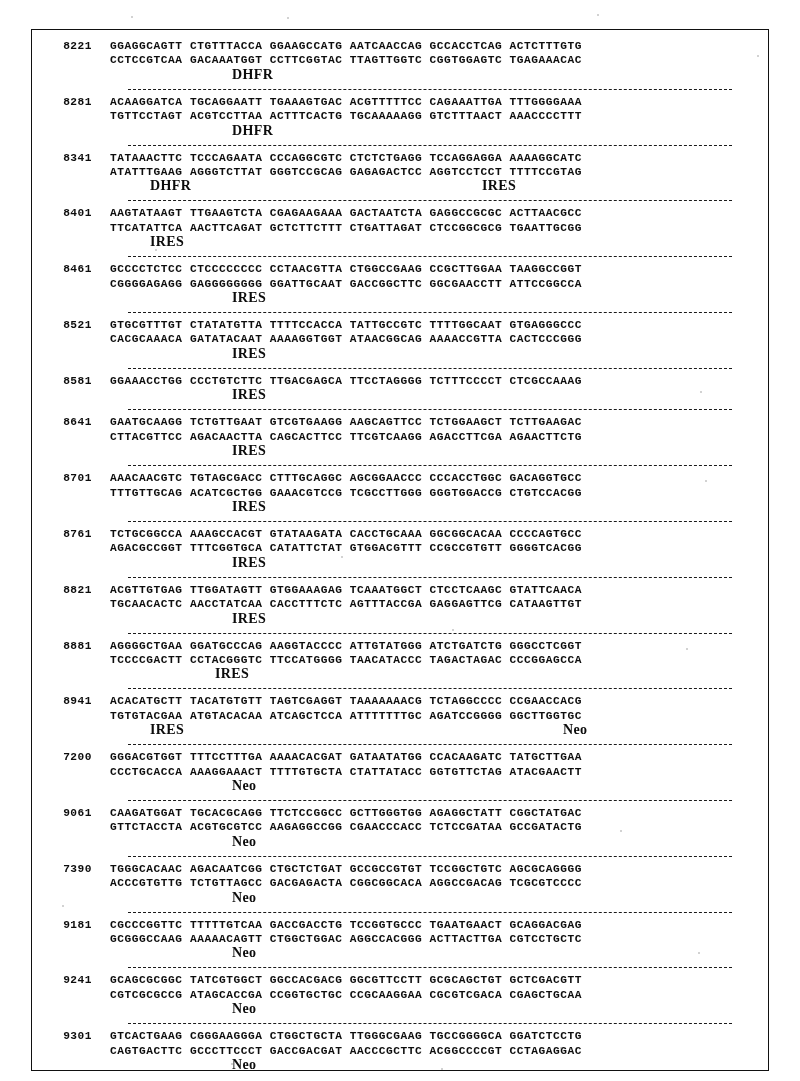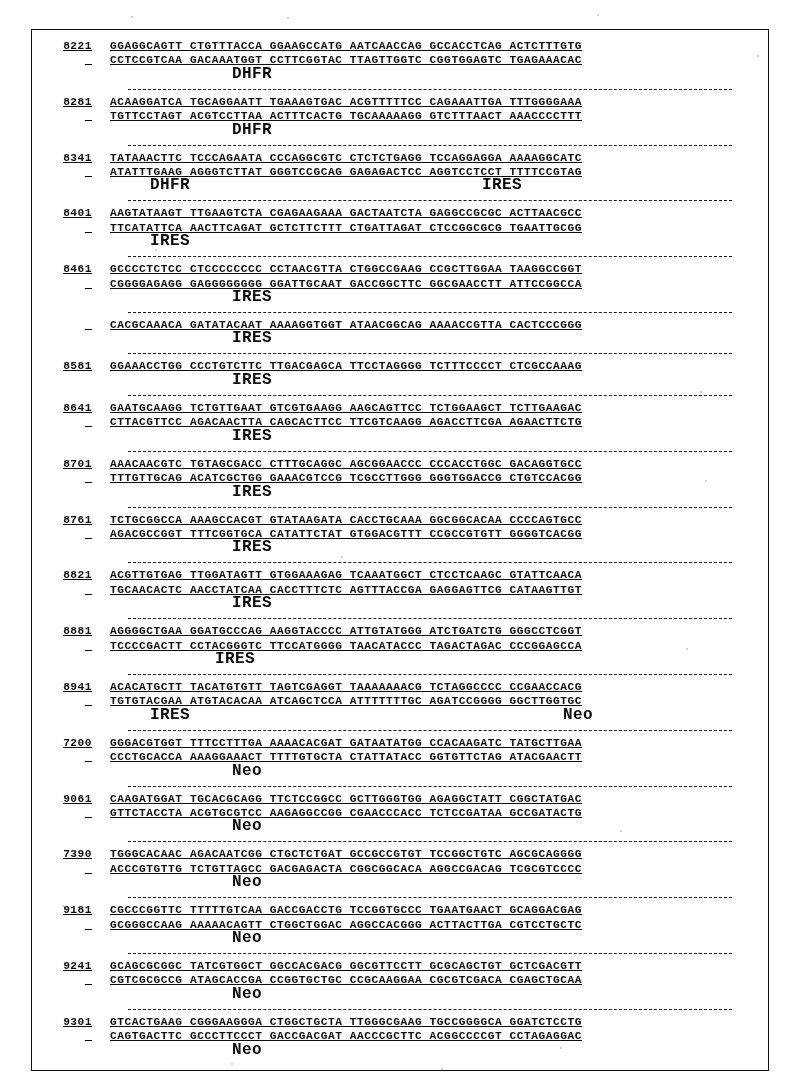--- a/index.html
+++ b/index.html
@@ -60,7 +60,6 @@
     line-height: 14.4px;
     font-weight: 700;
     color: #0d0d0d;
-    text-decoration: underline;
   }
 
   .seq-index {

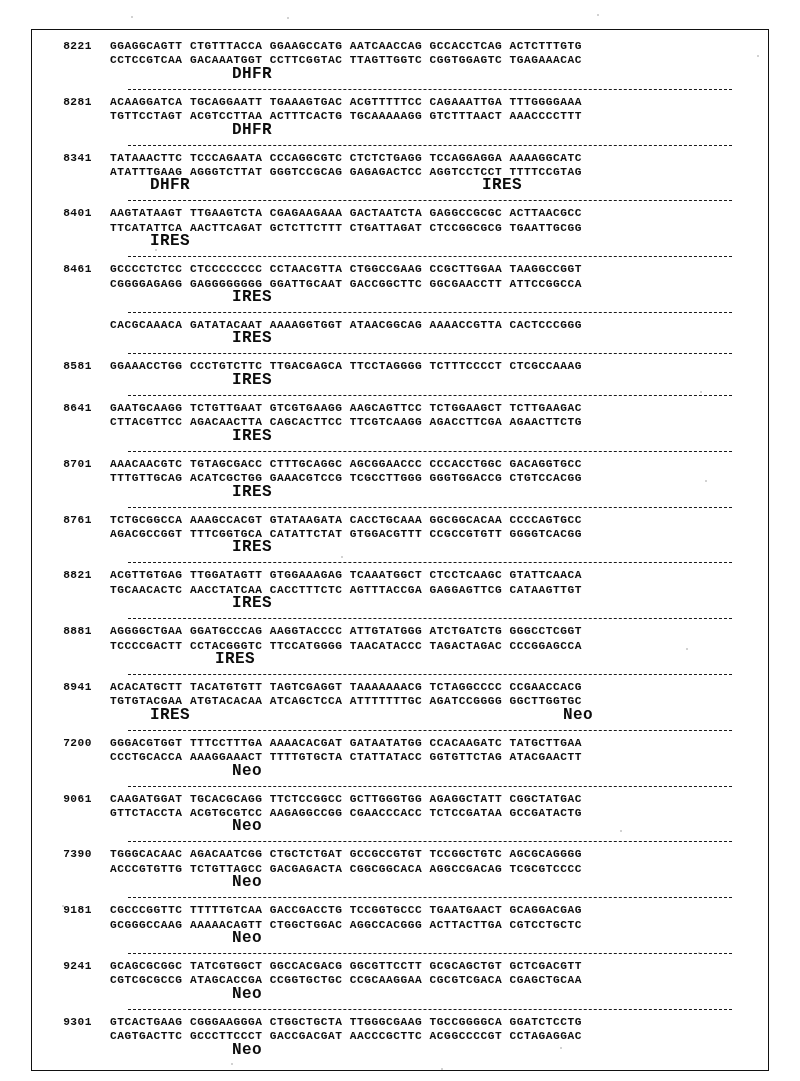--- a/index.html
+++ b/index.html
@@ -93,8 +93,8 @@
   .feature-label {
     position: absolute;
     top: 0;
-    font-family: Liberation Mono, monospace;
-    font-size: 16px;
+    font-family: Liberation Serif, serif;
+    font-size: 14px;
     font-weight: 700;
     letter-spacing: 0.4px;
     line-height: 13px;

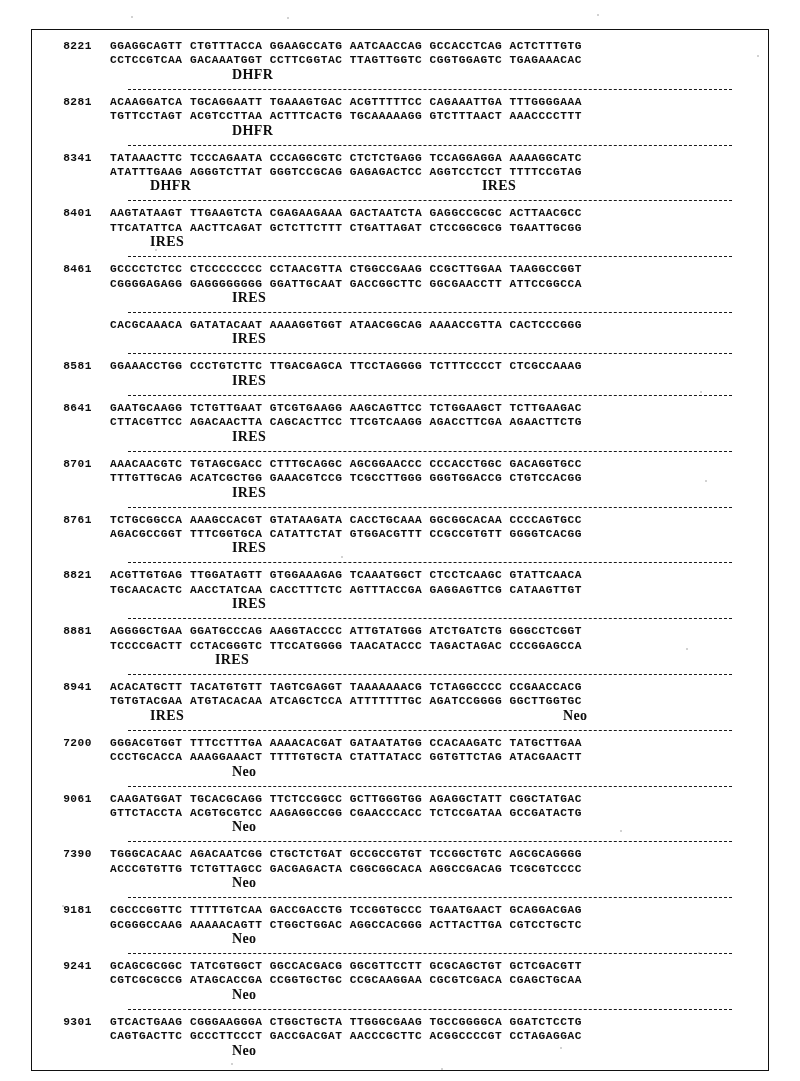--- a/index.html
+++ b/index.html
@@ -194,6 +194,7 @@
       </div>
       <div class="seq-block">
         <div class="seq-rows">
+          <div class="seq-line"><span class="seq-index">8521</span><span class="seq-bases">GTGCGTTTGT CTATATGTTA TTTTCCACCA TATTGCCGTC TTTTGGCAAT GTGAGGGCCC</span></div>
           <div class="seq-line"><span class="seq-index blank">&nbsp;</span><span class="seq-bases">CACGCAAACA GATATACAAT AAAAGGTGGT ATAACGGCAG AAAACCGTTA CACTCCCGGG</span></div>
         </div>
         <div class="feature-row">

